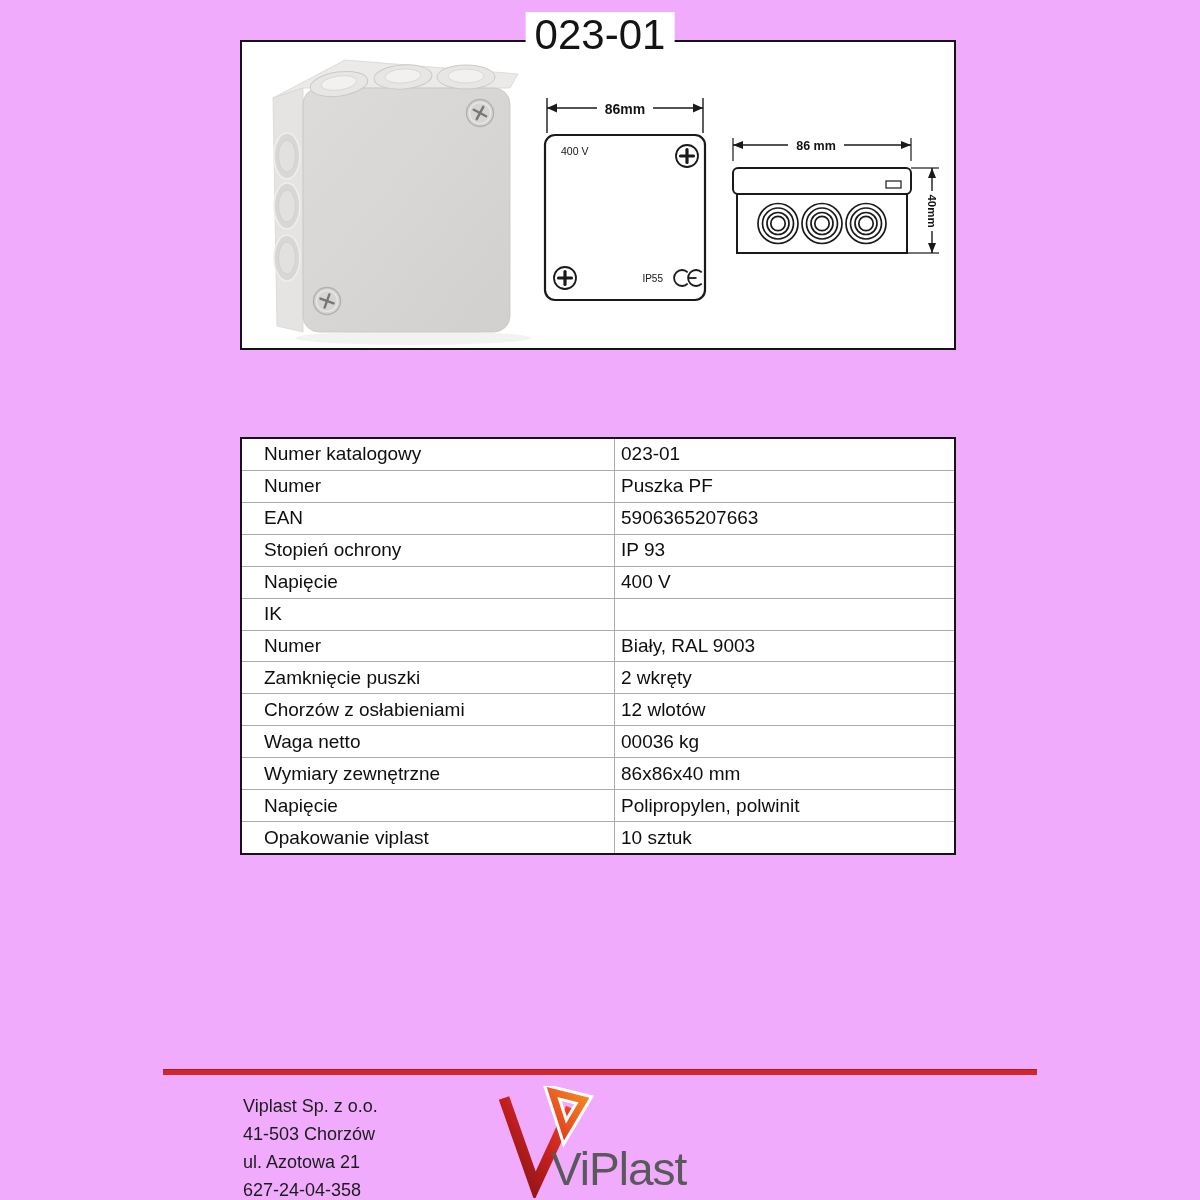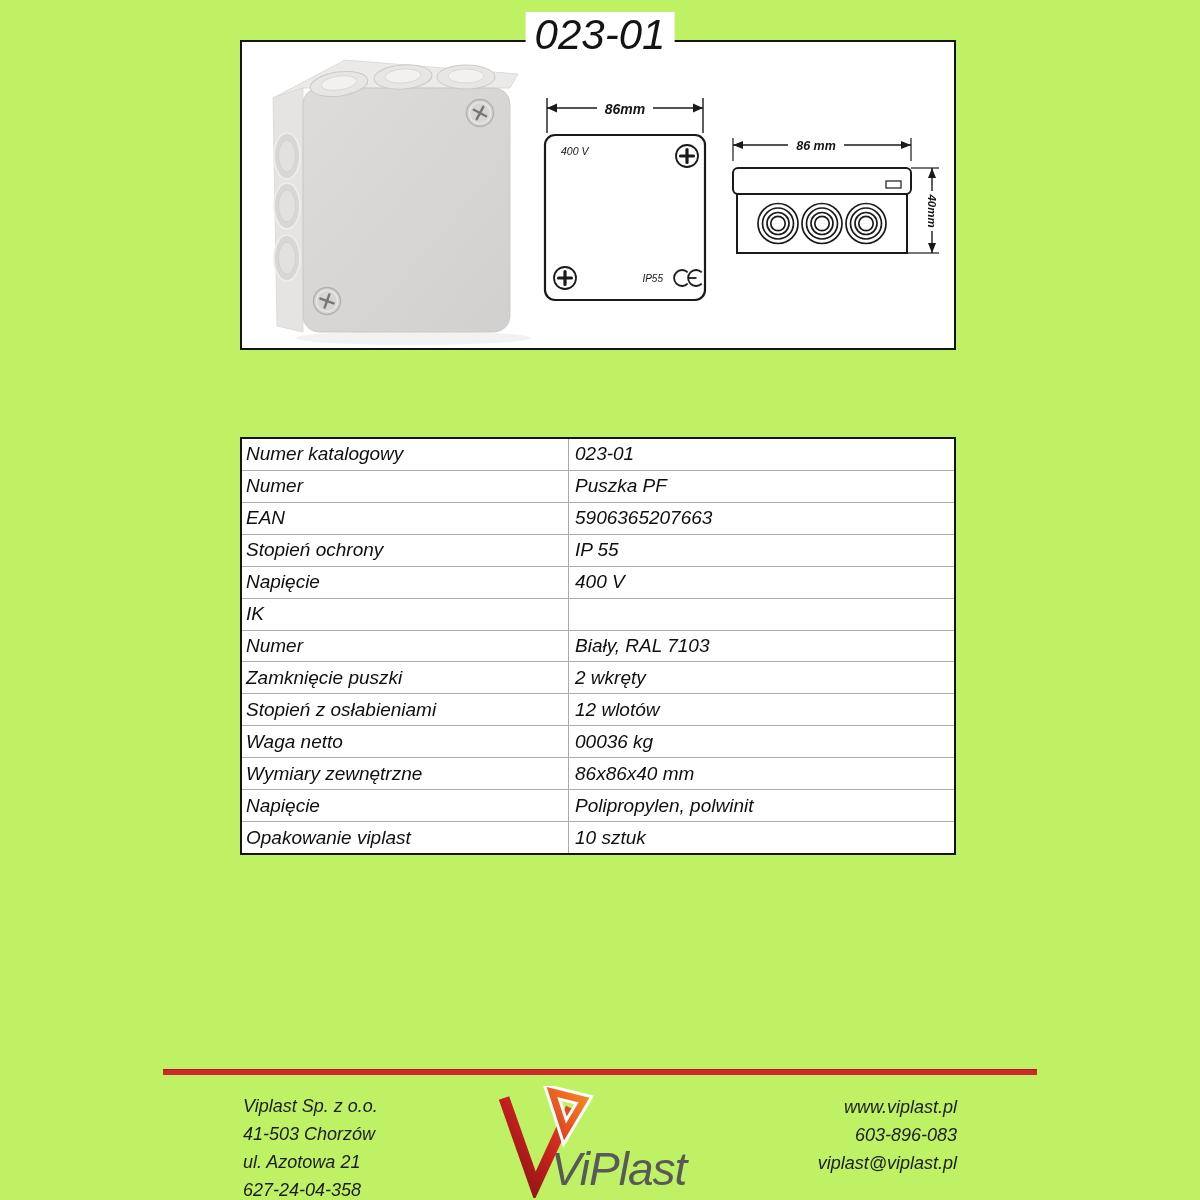--- a/index.html
+++ b/index.html
@@ -3,8 +3,8 @@
 <meta charset="utf-8">
 <style>
   html,body{margin:0;padding:0;background:#ffffff;}
-  #page{position:relative;width:1200px;height:1200px;background:#bef264;overflow:hidden;
-        font-family:"Liberation Sans", sans-serif;color:#111;font-style:italic;}
+  #page{position:relative;width:1200px;height:1200px;background:#f0abfc;overflow:hidden;
+        font-family:"Liberation Sans", sans-serif;color:#111;}
   .abs{position:absolute;}
 
   

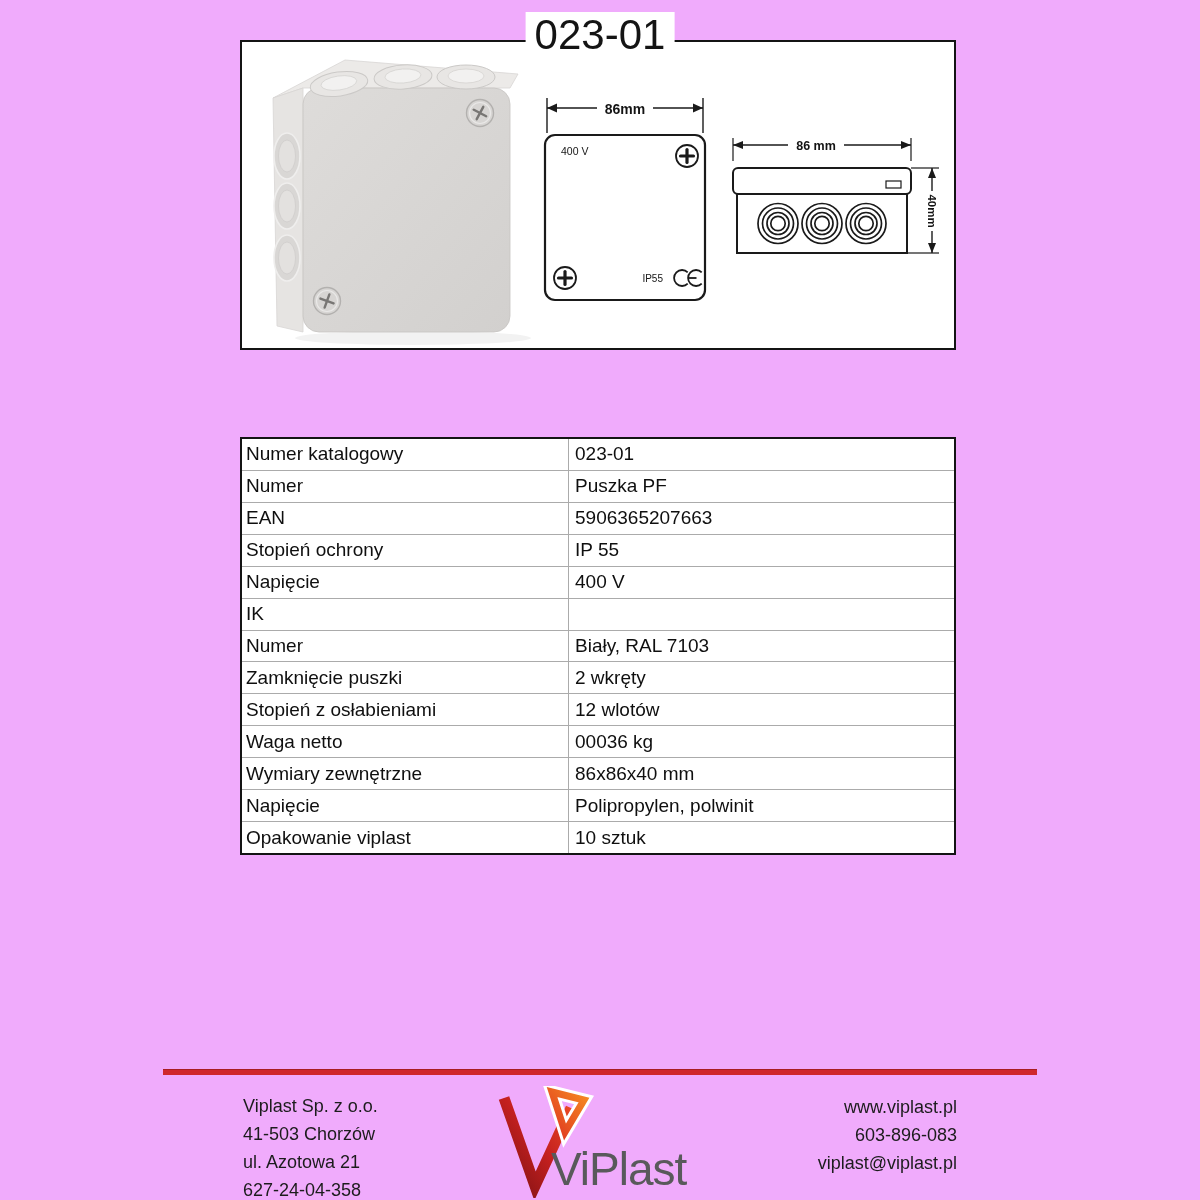--- a/index.html
+++ b/index.html
@@ -19,7 +19,7 @@
               display:flex;flex-direction:column;background:#fff;}
   .t-row{flex:1;display:flex;border-bottom:1px solid #ababab;}
   .t-row:last-child{border-bottom:none;}
-  .t-label{width:327px;box-sizing:border-box;border-right:1px solid #ababab;padding-left:4px;
+  .t-label{width:373px;box-sizing:border-box;border-right:1px solid #ababab;padding-left:22px;
            display:flex;align-items:center;font-size:19px;color:#0f0f0f;}
   .t-value{flex:1;padding-left:6px;display:flex;align-items:center;font-size:19px;color:#0f0f0f;}
 

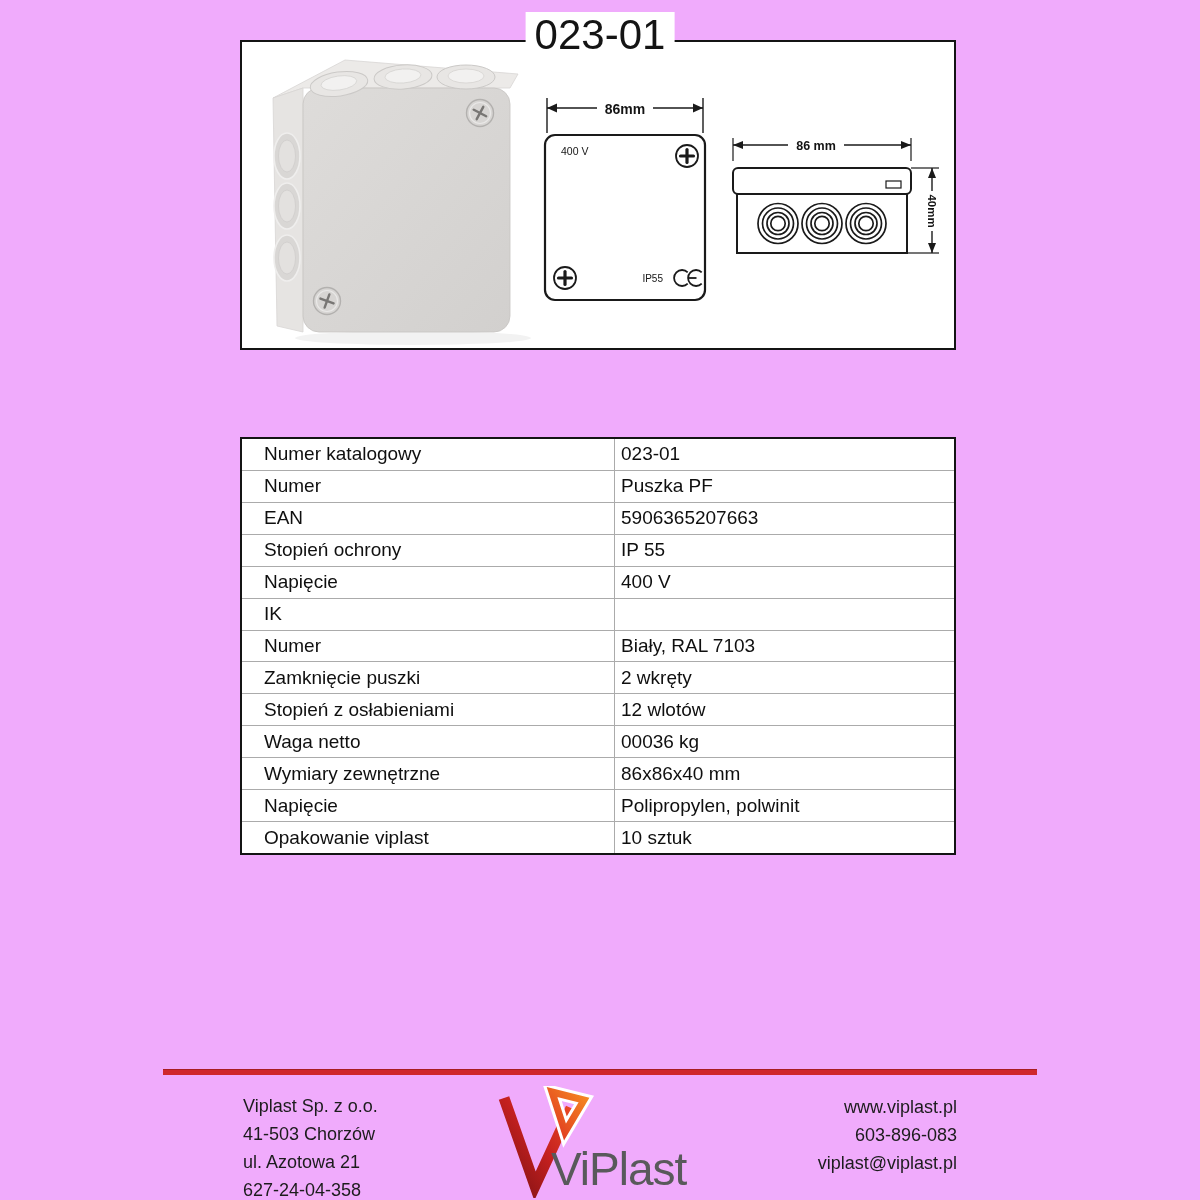--- a/index.html
+++ b/index.html
@@ -182,7 +182,7 @@
       </div>
     <div class="t-row">
         <div class="t-label">Stopień ochrony</div>
-        <div class="t-value">IP 55</div>
+        <div class="t-value">IP 93</div>
       </div>
     <div class="t-row">
         <div class="t-label">Napięcie</div>

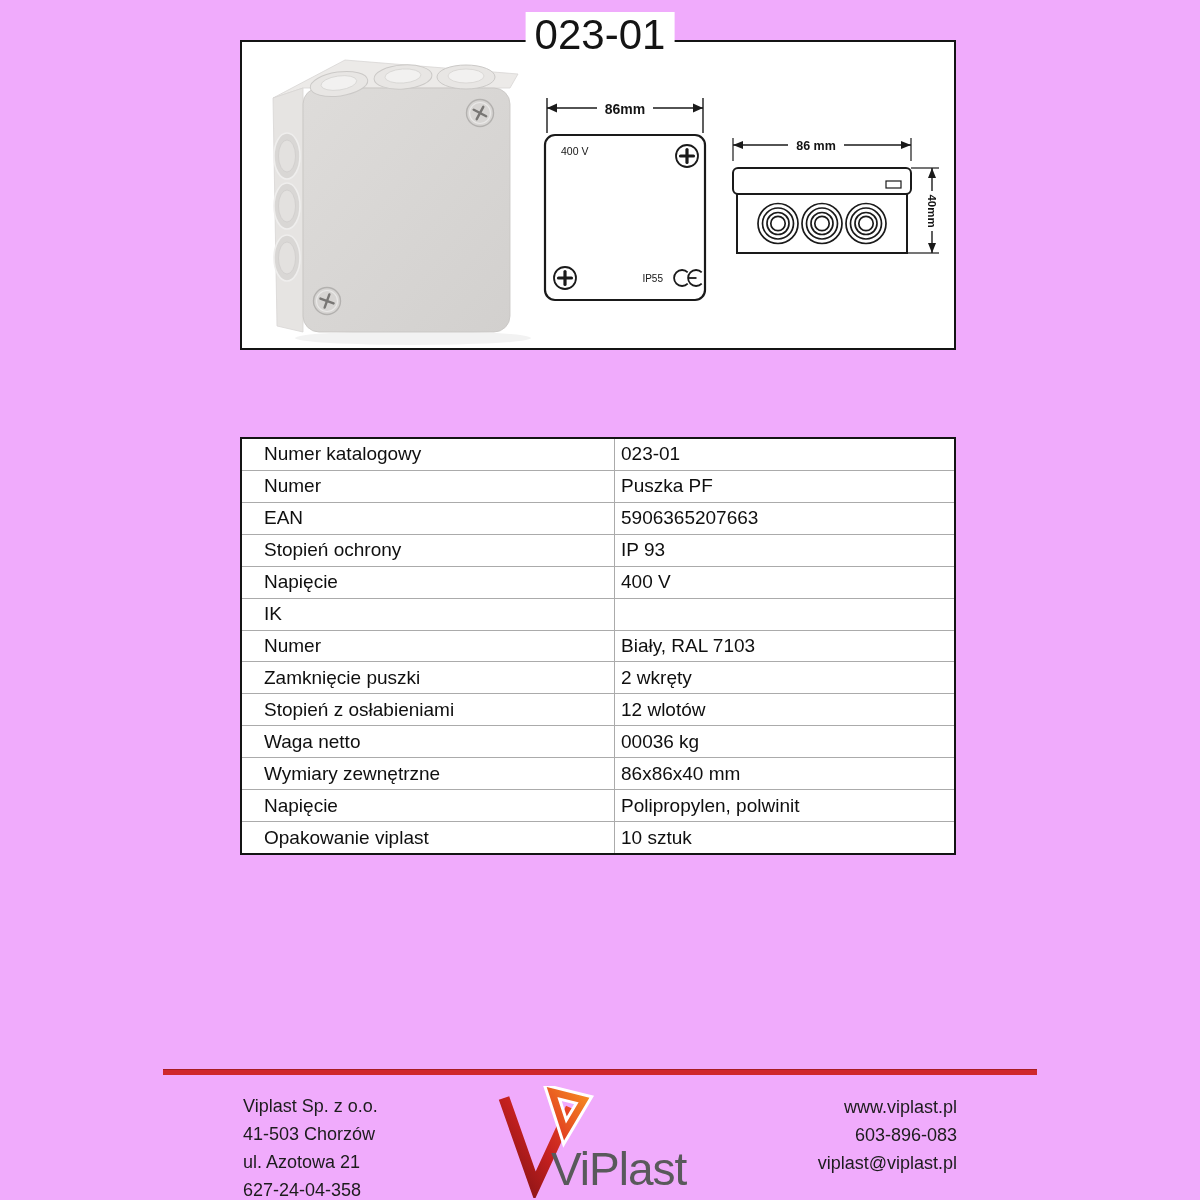--- a/index.html
+++ b/index.html
@@ -193,7 +193,7 @@
       </div>
     <div class="t-row">
         <div class="t-label">Numer</div>
-        <div class="t-value">Biały, RAL 7103</div>
+        <div class="t-value">Biały, RAL 9003</div>
       </div>
     <div class="t-row">
         <div class="t-label">Zamknięcie puszki</div>

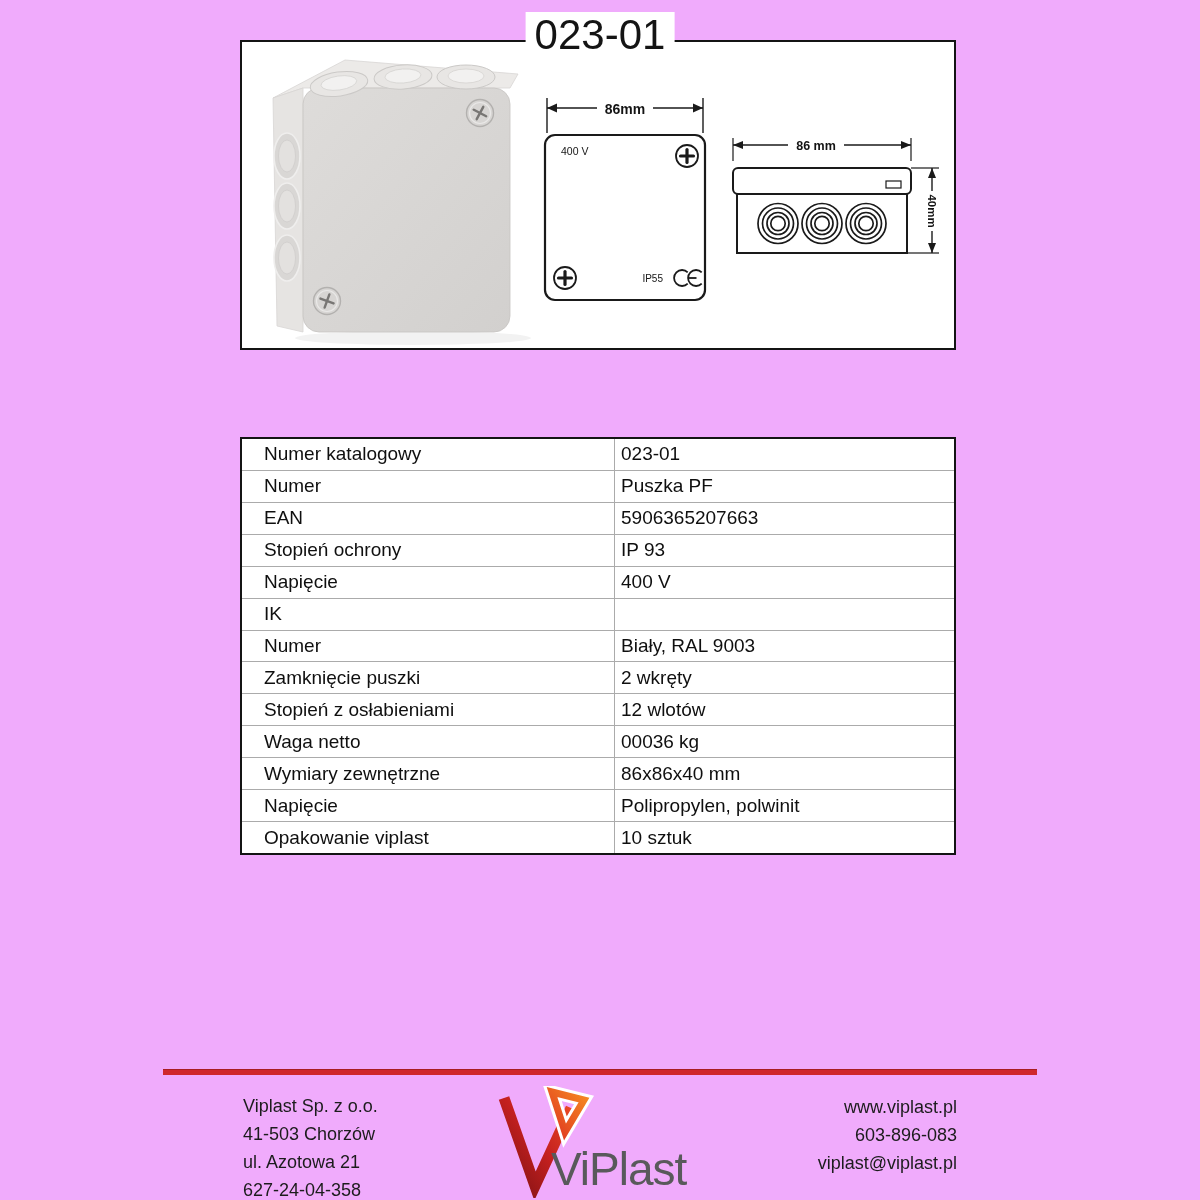--- a/index.html
+++ b/index.html
@@ -200,7 +200,7 @@
         <div class="t-value">2 wkręty</div>
       </div>
     <div class="t-row">
-        <div class="t-label">Stopień z osłabieniami</div>
+        <div class="t-label">Chorzów z osłabieniami</div>
         <div class="t-value">12 wlotów</div>
       </div>
     <div class="t-row">

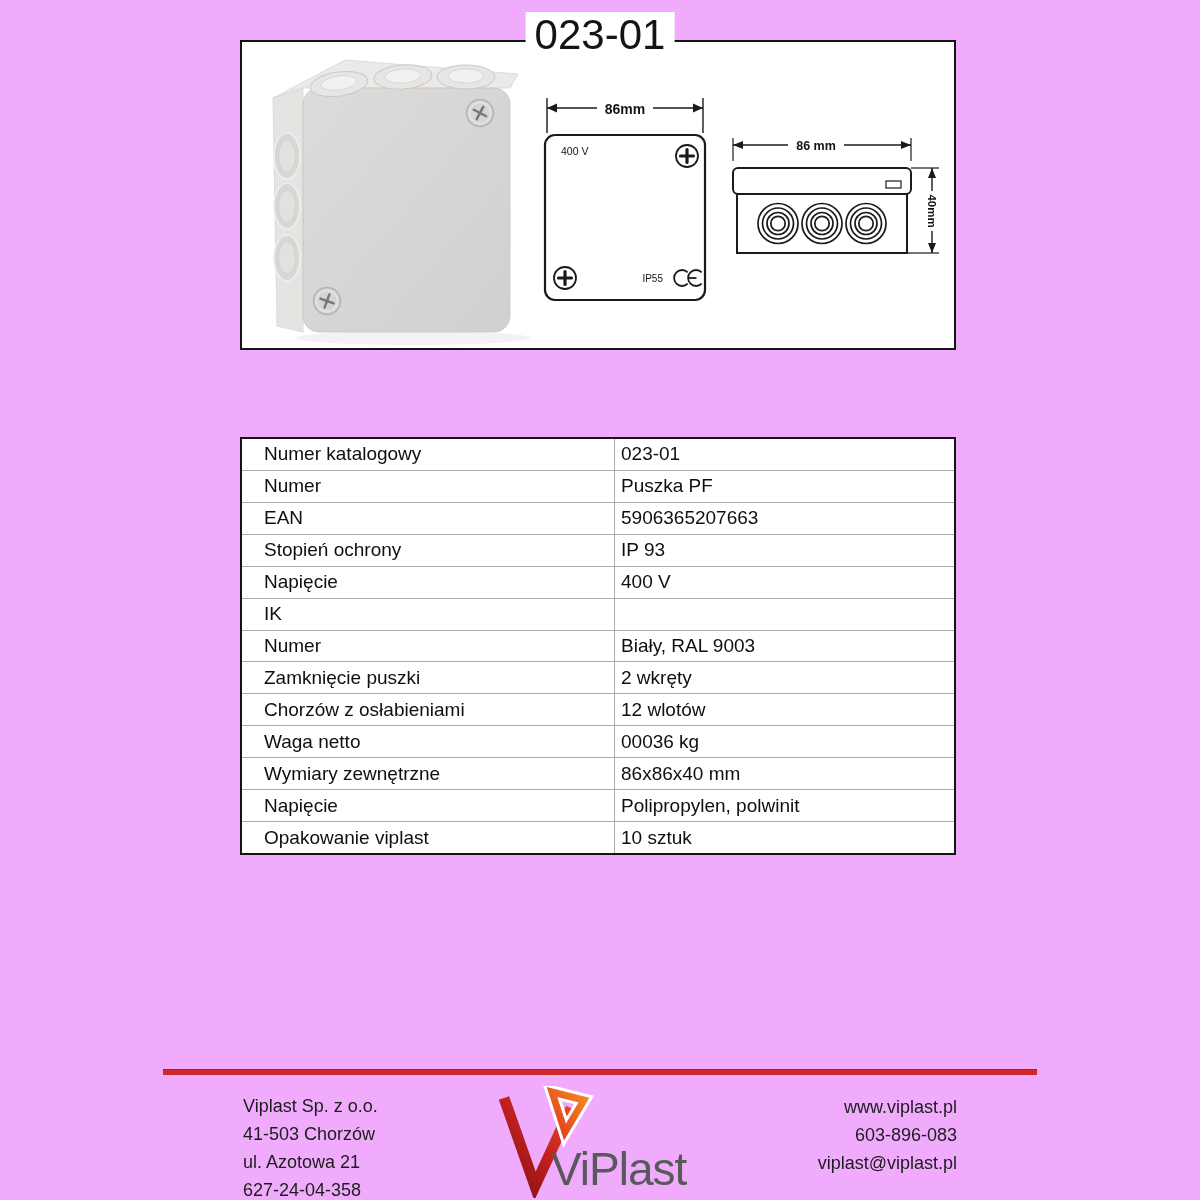--- a/index.html
+++ b/index.html
@@ -248,11 +248,6 @@
   </svg>
   <div class="abs logo-text">ViPlast</div>
 
-  <div class="abs contact">
-    <div>www.viplast.pl</div>
-    <div>603-896-083</div>
-    <div>viplast@viplast.pl</div>
-  </div>
 
 </div>
 

